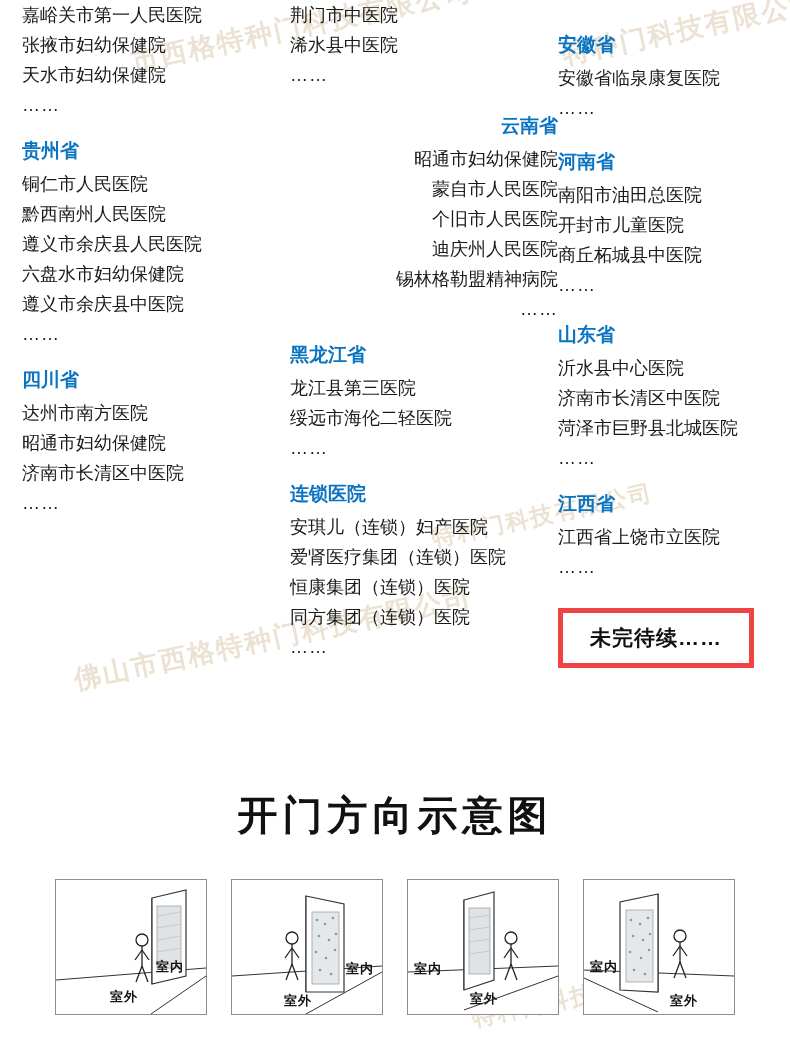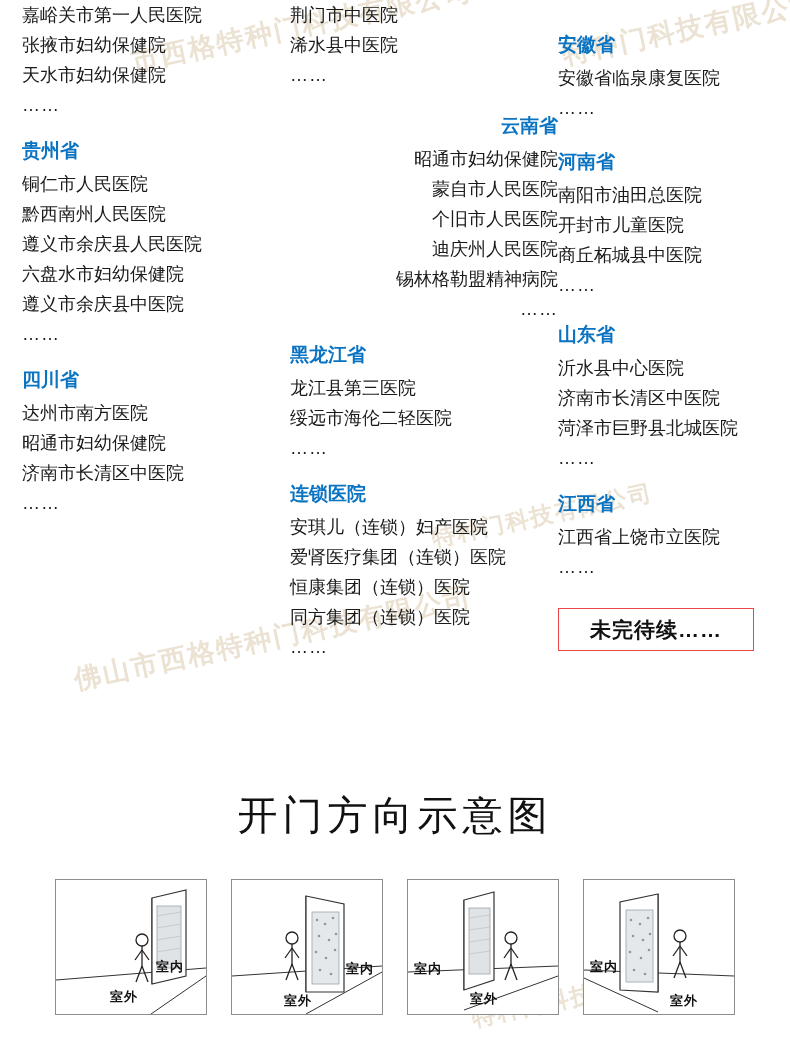--- a/index.html
+++ b/index.html
@@ -75,9 +75,9 @@
   
   .continued-box {
     margin-top: 26px;
-    border: 1px solid #ef4444;
+    border: 5px solid #ef4444;
     width: 196px;
-    height: 43px;
+    height: 60px;
     display: flex;
     align-items: center;
     justify-content: center;

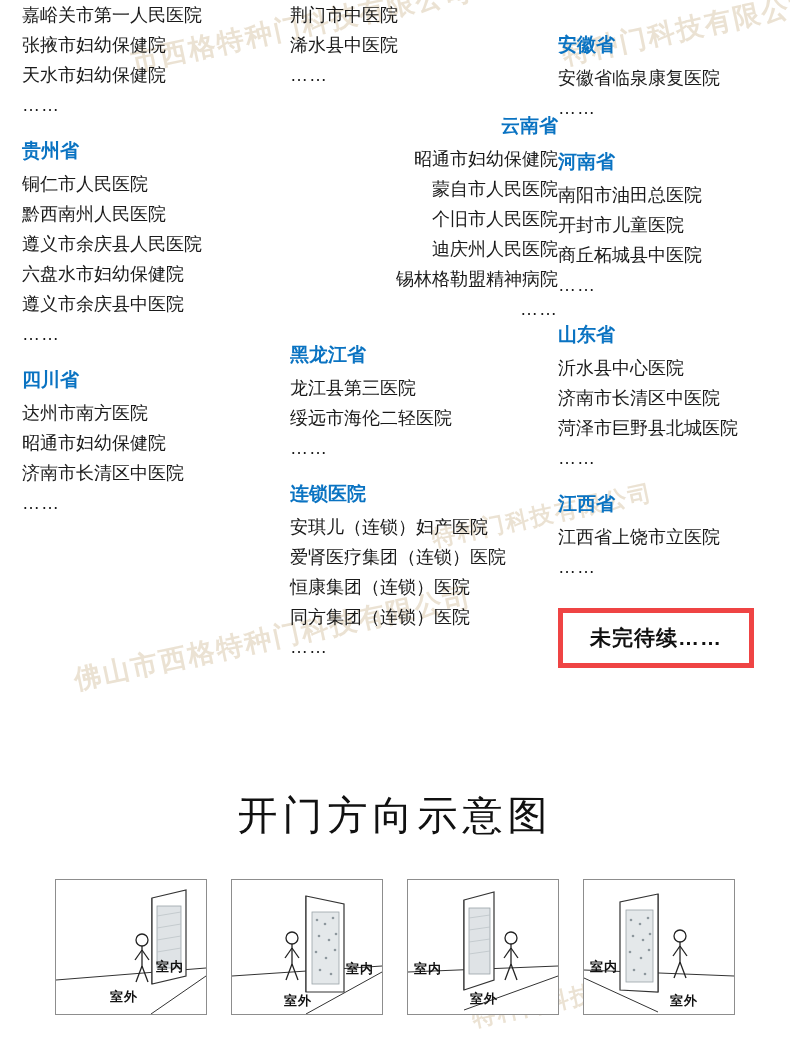--- a/index.html
+++ b/index.html
@@ -96,7 +96,7 @@
     z-index: 10;
     text-align: center;
     font-size: 40px;
-    font-weight: normal;
+    font-weight: bold;
     letter-spacing: 5px;
     color: #111;
     margin-top: 28px;

